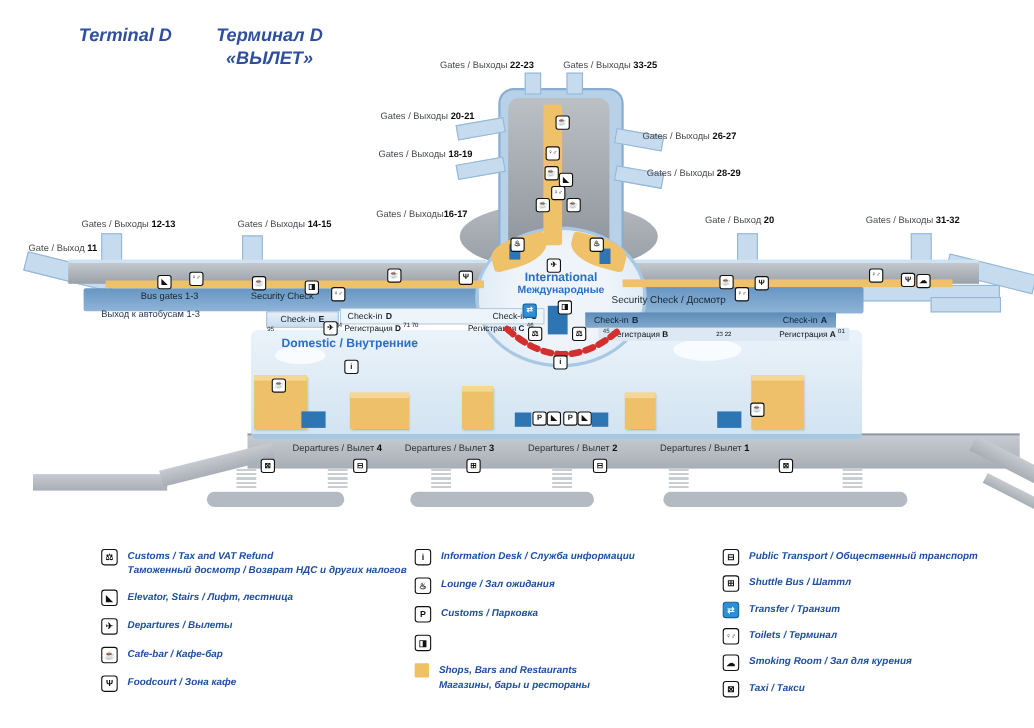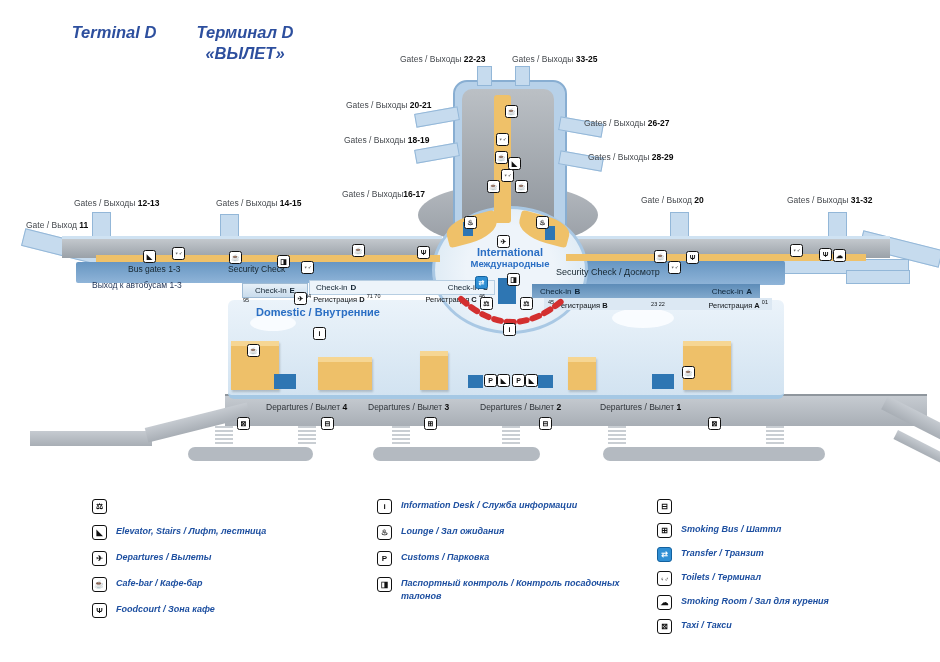--- a/index.html
+++ b/index.html
@@ -236,6 +236,10 @@
   <div class="legend-col" style="left:92px;top:499px;width:282px;">
     <div class="lrow">
       <span class="licon">⚖</span>
+      <div class="ltxt">
+          <div>Customs / Tax and VAT Refund</div>
+          <div>Таможенный досмотр / Возврат НДС и других налогов</div>
+        </div>
     </div>
     <div class="lrow">
       <span class="licon">◣</span>

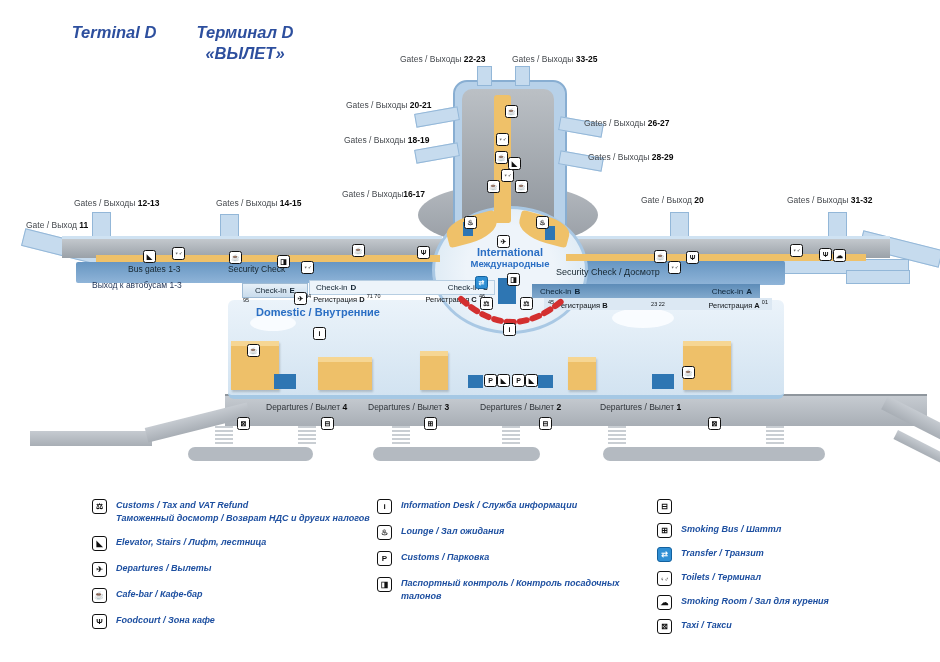--- a/index.html
+++ b/index.html
@@ -283,6 +283,7 @@
   <div class="legend-col" style="left:657px;top:499px;width:275px;">
     <div class="lrow" style="margin-bottom:9px;">
       <span class="licon">⊟</span>
+      <div class="ltxt">Public Transport / Общественный транспорт</div>
     </div>
     <div class="lrow" style="margin-bottom:9px;">
       <span class="licon">⊞</span>

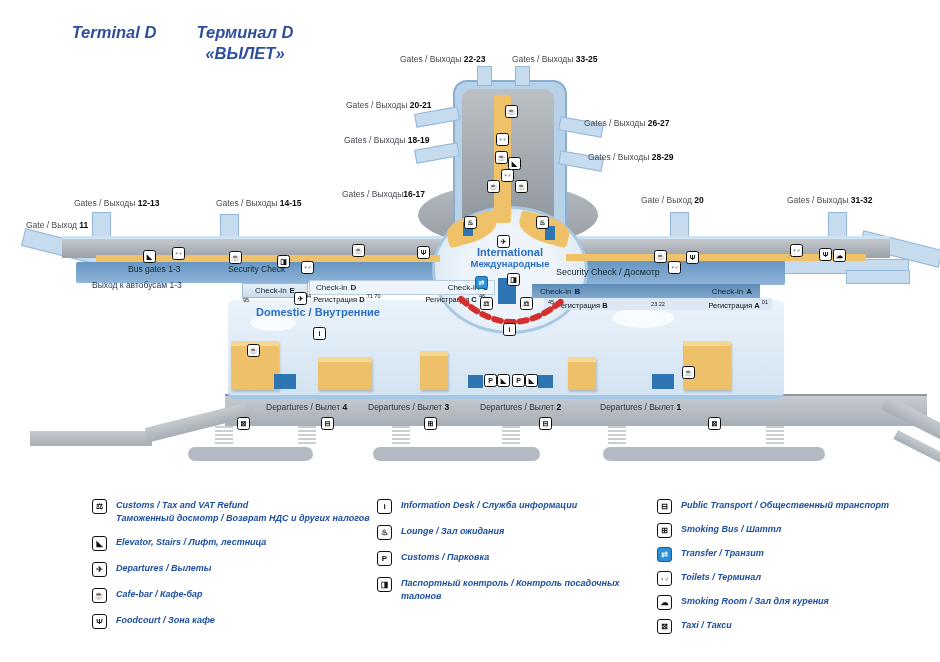--- a/index.html
+++ b/index.html
@@ -287,7 +287,7 @@
     </div>
     <div class="lrow" style="margin-bottom:9px;">
       <span class="licon">⊞</span>
-      <div class="ltxt">Smoking Bus / Шаттл</div>
+      <div class="ltxt">Shuttle Bus / Шаттл</div>
     </div>
     <div class="lrow" style="margin-bottom:9px;">
       <span class="licon blue">⇄</span>

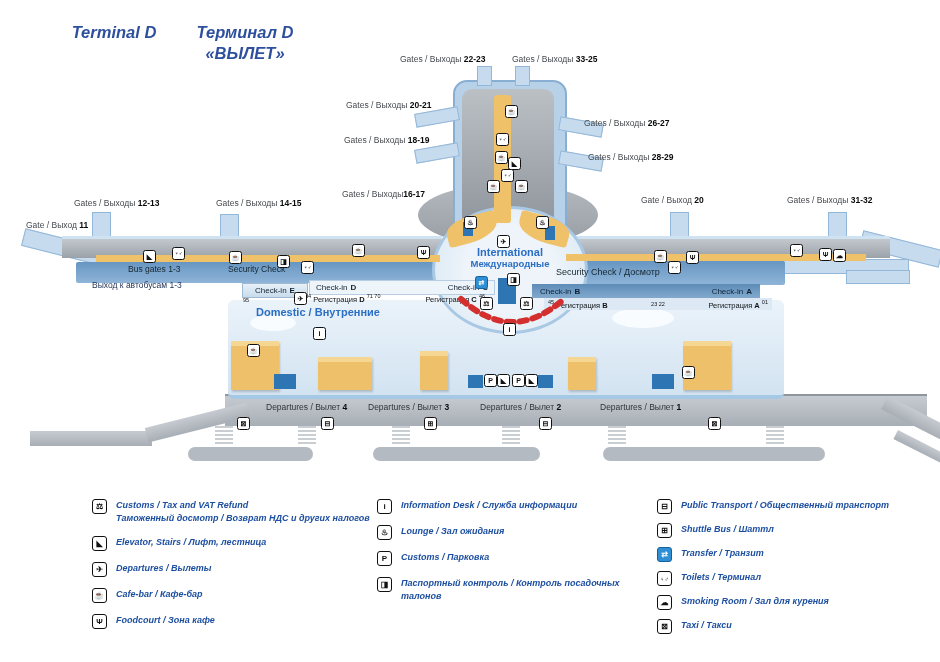--- a/index.html
+++ b/index.html
@@ -275,7 +275,6 @@
     <div class="lrow">
       <span class="licon">◨</span>
       <div class="ltxt">
-          <div>Паспортный контроль / Контроль посадочных талонов</div>
         </div>
     </div>
   </div>

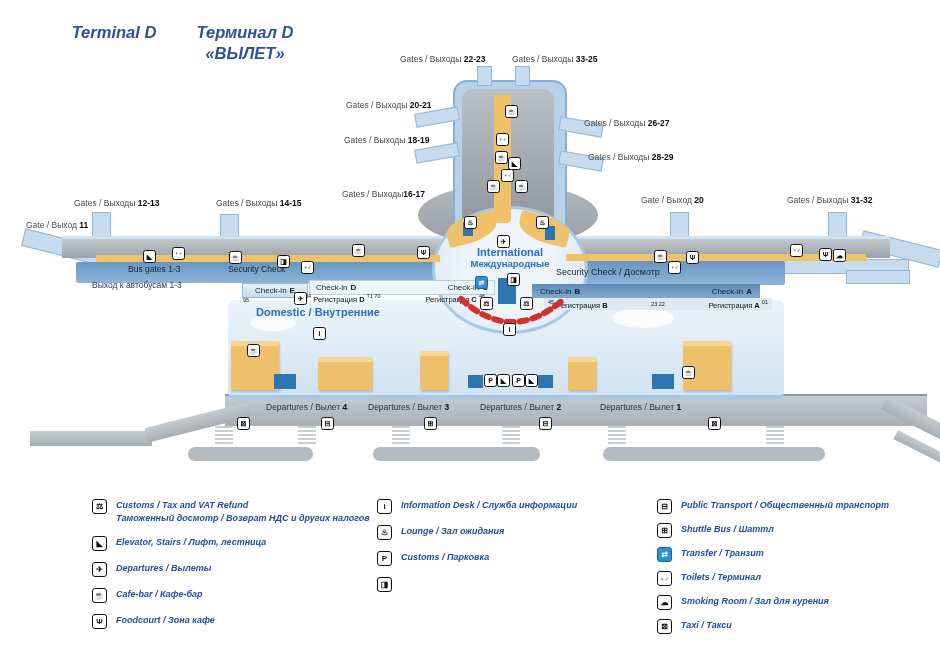--- a/index.html
+++ b/index.html
@@ -277,6 +277,13 @@
       <div class="ltxt">
         </div>
     </div>
+    <div class="lrow">
+      <span class="licon swatch"></span>
+      <div class="ltxt">
+          <div>Shops, Bars and Restaurants</div>
+          <div>Магазины, бары и рестораны</div>
+        </div>
+    </div>
   </div>
 
   <div class="legend-col" style="left:657px;top:499px;width:275px;">

